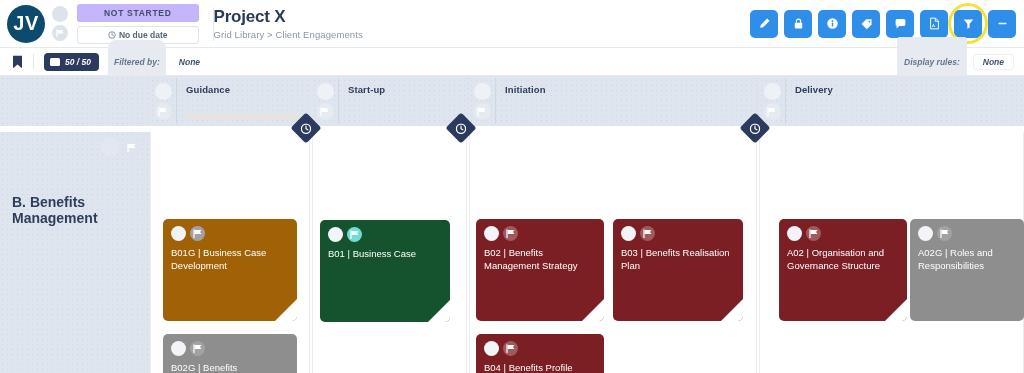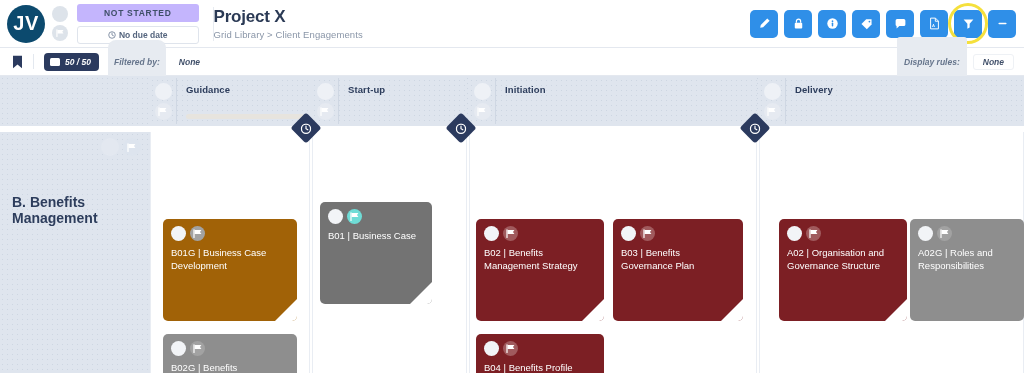--- a/index.html
+++ b/index.html
@@ -431,7 +431,7 @@
           </div>
           <div class="card-title">B02G | Benefits Management</div>
         </div>
-        <div class="card" style="left: 320px; top: 126px; width: 112px; height: 102px; background: #737373;">
+        <div class="card" style="left: 320px; top: 144px; width: 130px; height: 102px; background: #14532d;">
           <div class="card-icons">
             <div class="c-dot"></div>
             <div class="c-flagdot" style="background:#6fdcd6">

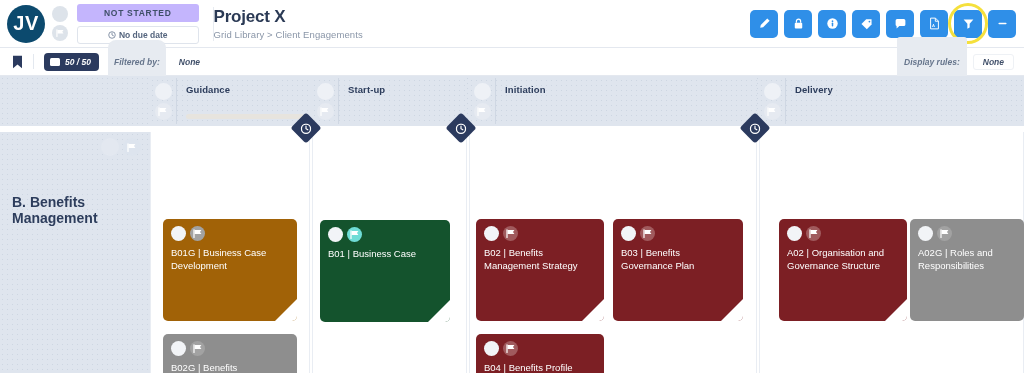--- a/index.html
+++ b/index.html
@@ -467,7 +467,7 @@
               </svg>
             </div>
           </div>
-          <div class="card-title">B03 | Benefits Governance Plan</div>
+          <div class="card-title">B03 | Benefits Realisation Plan</div>
           <div class="fold"></div>
         </div>
         <div class="card" style="left: 476px; top: 258px; width: 128px; height: 110px; background: rgb(124, 31, 36);">

